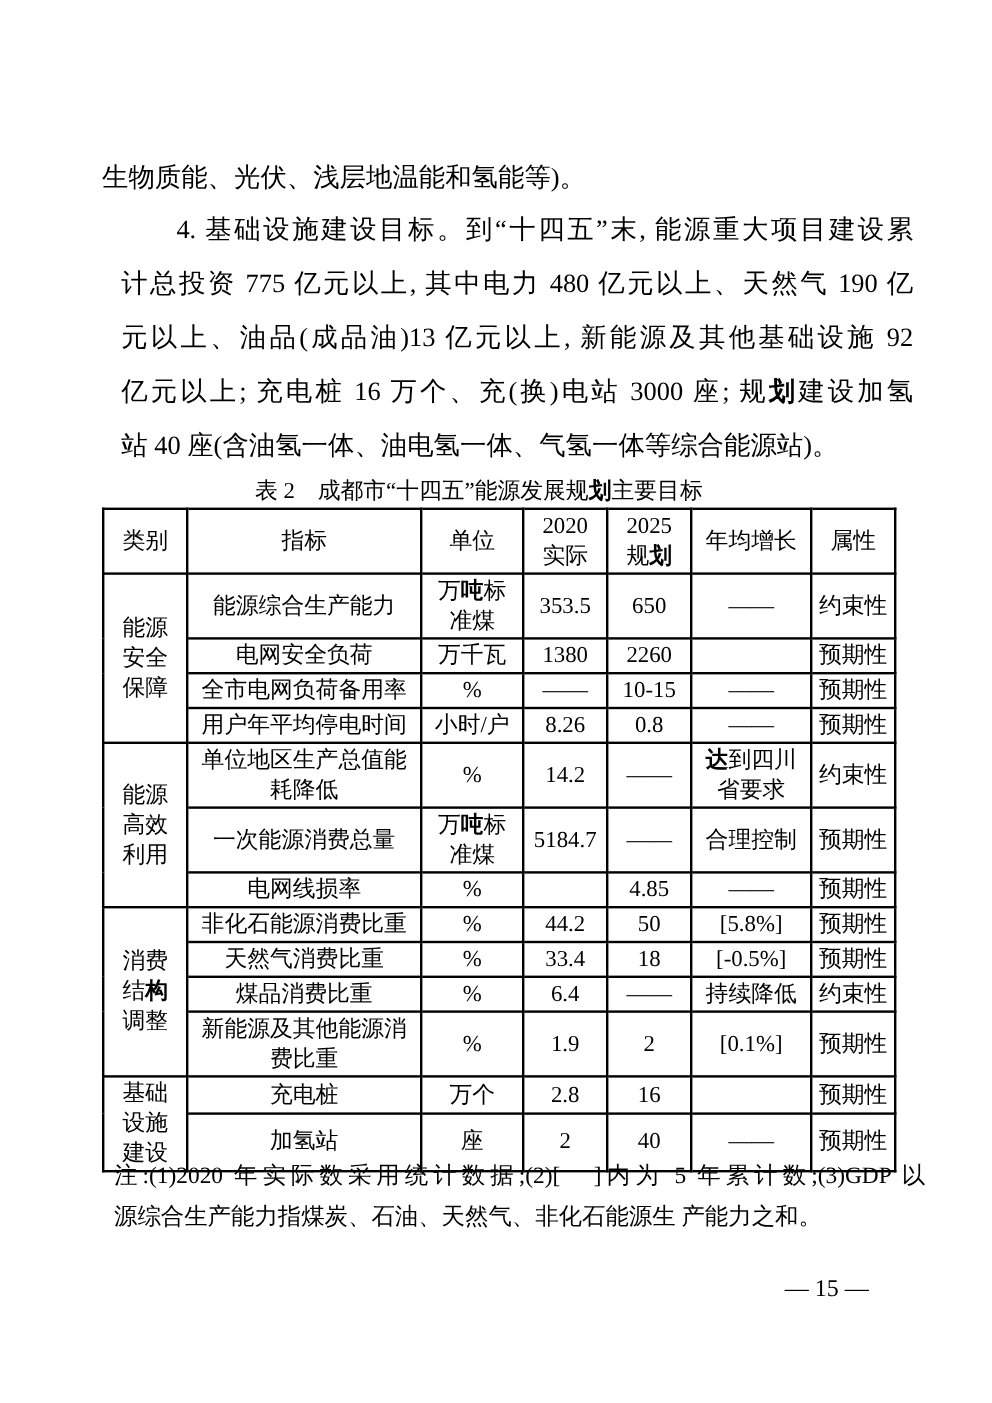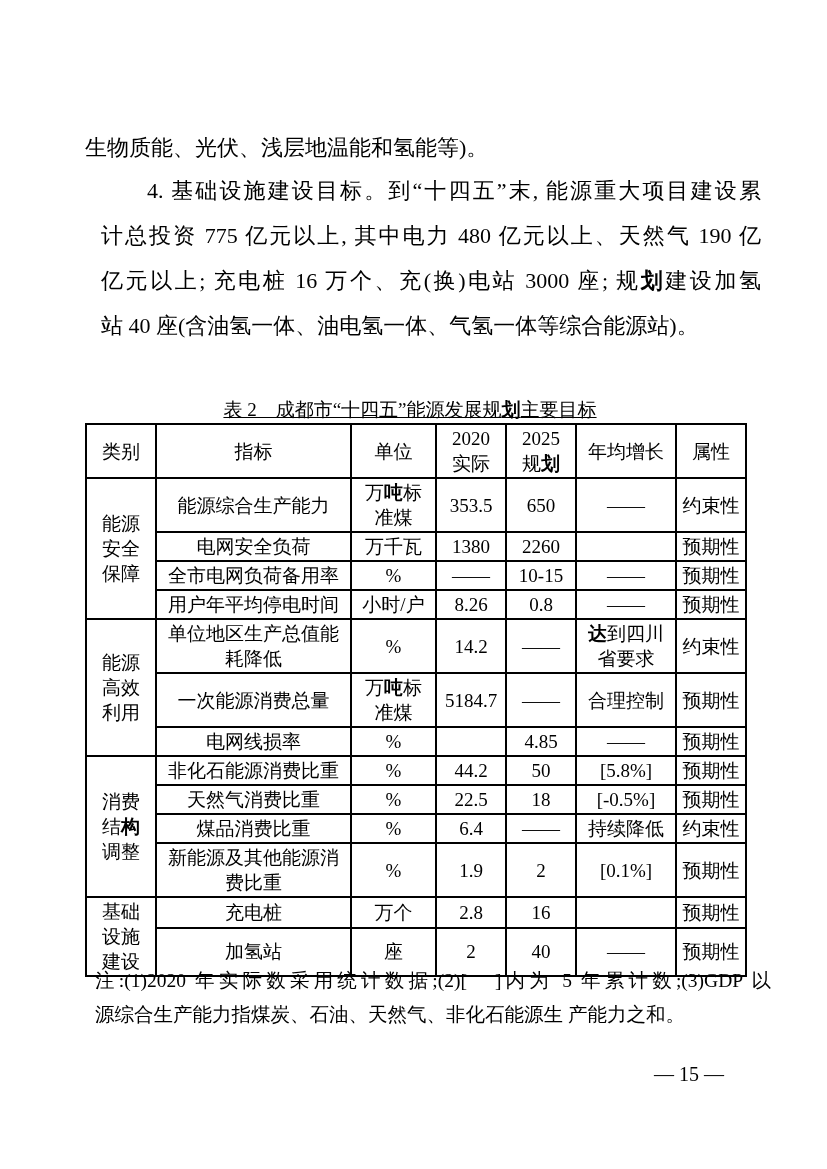--- a/index.html
+++ b/index.html
@@ -36,6 +36,7 @@
   <div class="para">
     <div class="pline pfirst">4. 基础设施建设目标。到“十四五”末, 能源重大项目建设累</div>
     <div class="pline">计总投资 775 亿元以上, 其中电力 480 亿元以上、天然气 190 亿</div>
+    <div class="pline">元以上、油品(成品油)13 亿元以上, 新能源及其他基础设施 92</div>
     <div class="pline">亿元以上; 充电桩 16 万个、充(换)电站 3000 座; 规<b>划</b>建设加氢</div>
     <div class="pline plast">站 40 座(含油氢一体、油电氢一体、气氢一体等综合能源站)。</div>
   </div>

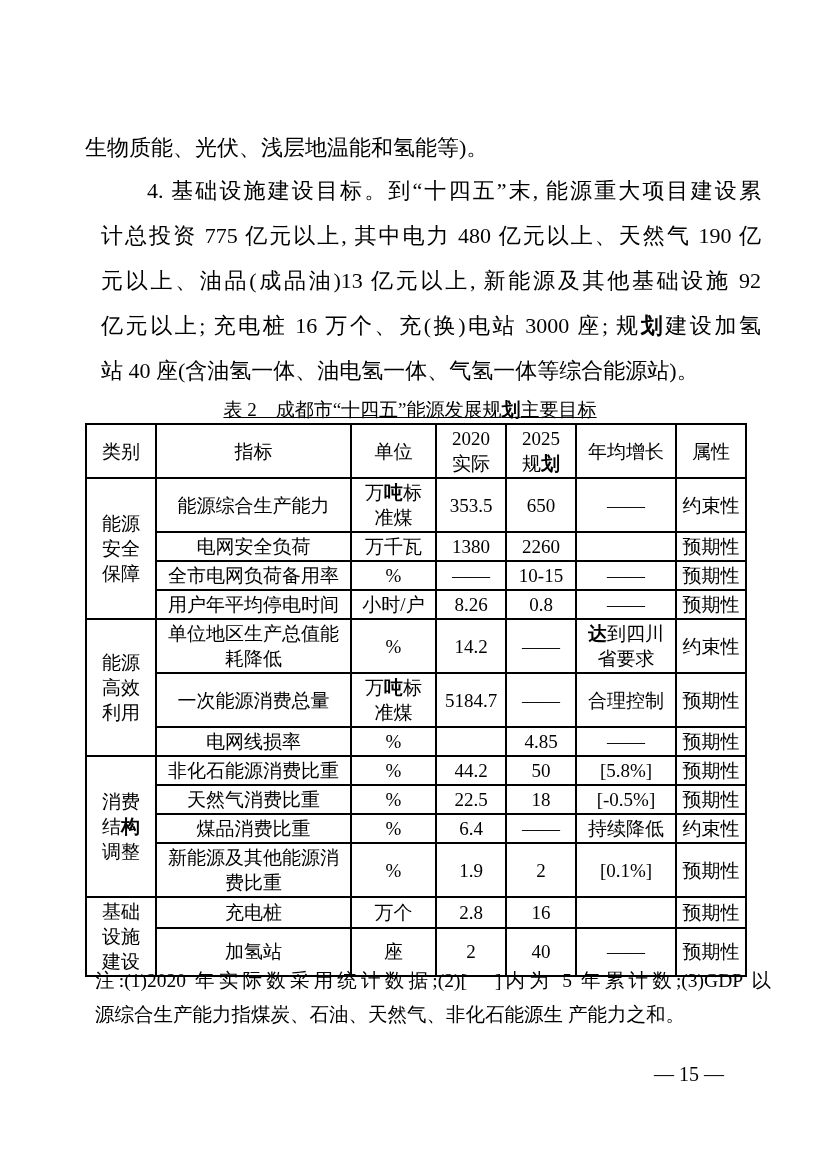--- a/index.html
+++ b/index.html
@@ -11,8 +11,8 @@
   .pline{font-size:22px;line-height:45px;text-align:justify;text-align-last:justify;}
   .pline.pfirst{text-indent:46px;}
   .pline.plast{text-align-last:left;}
-  .ttl{position:absolute;left:80px;top:398px;width:660px;text-align:center;
-       font-size:19px;line-height:24px;text-decoration:underline;}
+  .ttl{position:absolute;left:69px;top:398px;width:660px;text-align:center;
+       font-size:19px;line-height:24px;}
   .tblwrap{position:absolute;left:85px;top:423px;width:662px;}
   table{border-collapse:collapse;width:660px;table-layout:fixed;}
   th,td{border:2px solid #000;text-align:center;vertical-align:middle;font-weight:normal;

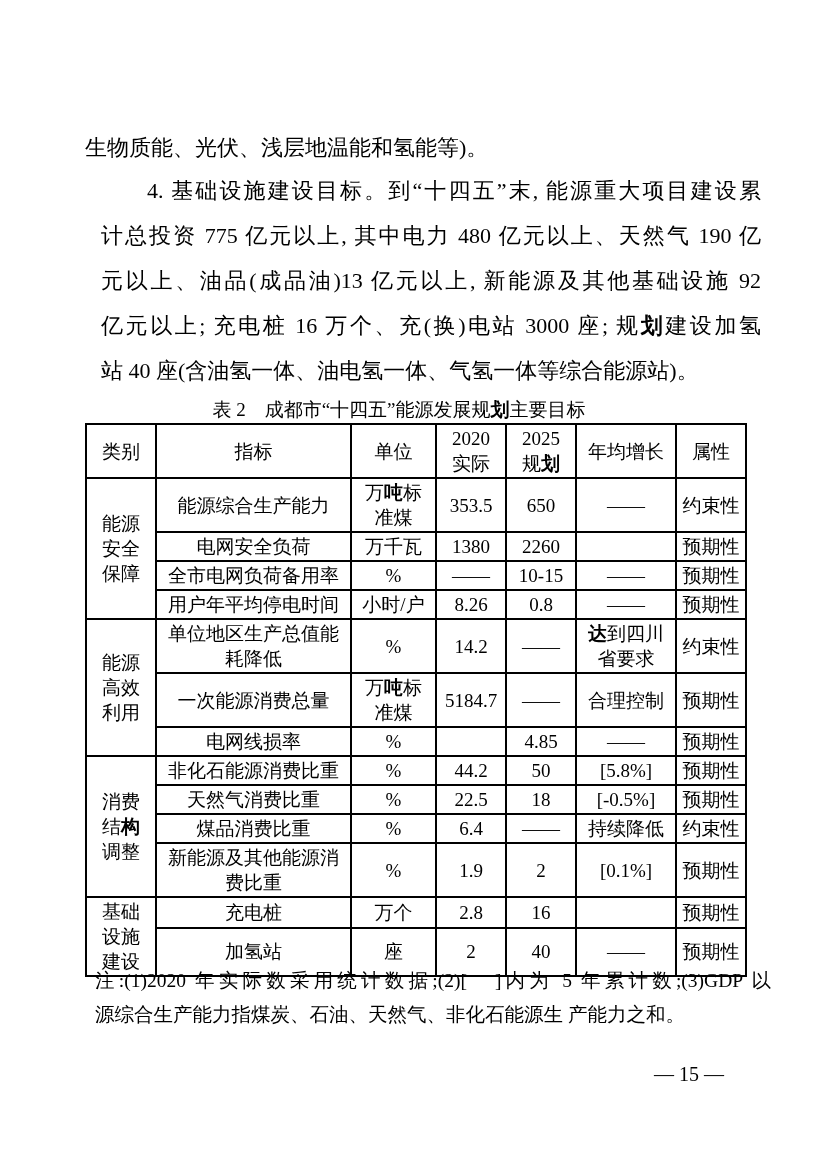--- a/index.html
+++ b/index.html
@@ -136,7 +136,7 @@
           <tr>
             <td>天然气消费比重</td>
             <td>%</td>
-            <td>22.5</td>
+            <td>33.4</td>
             <td>18</td>
             <td>[-0.5%]</td>
             <td>预期性</td>

